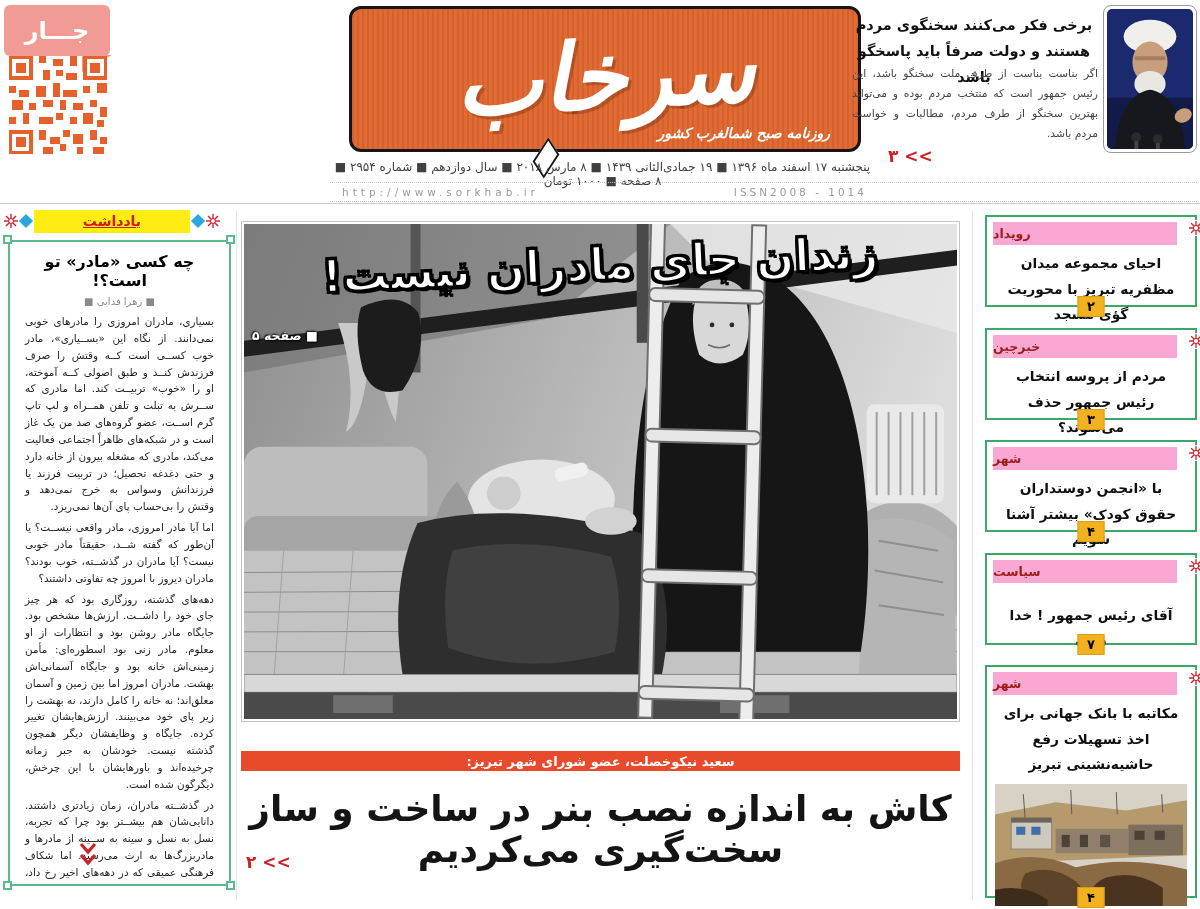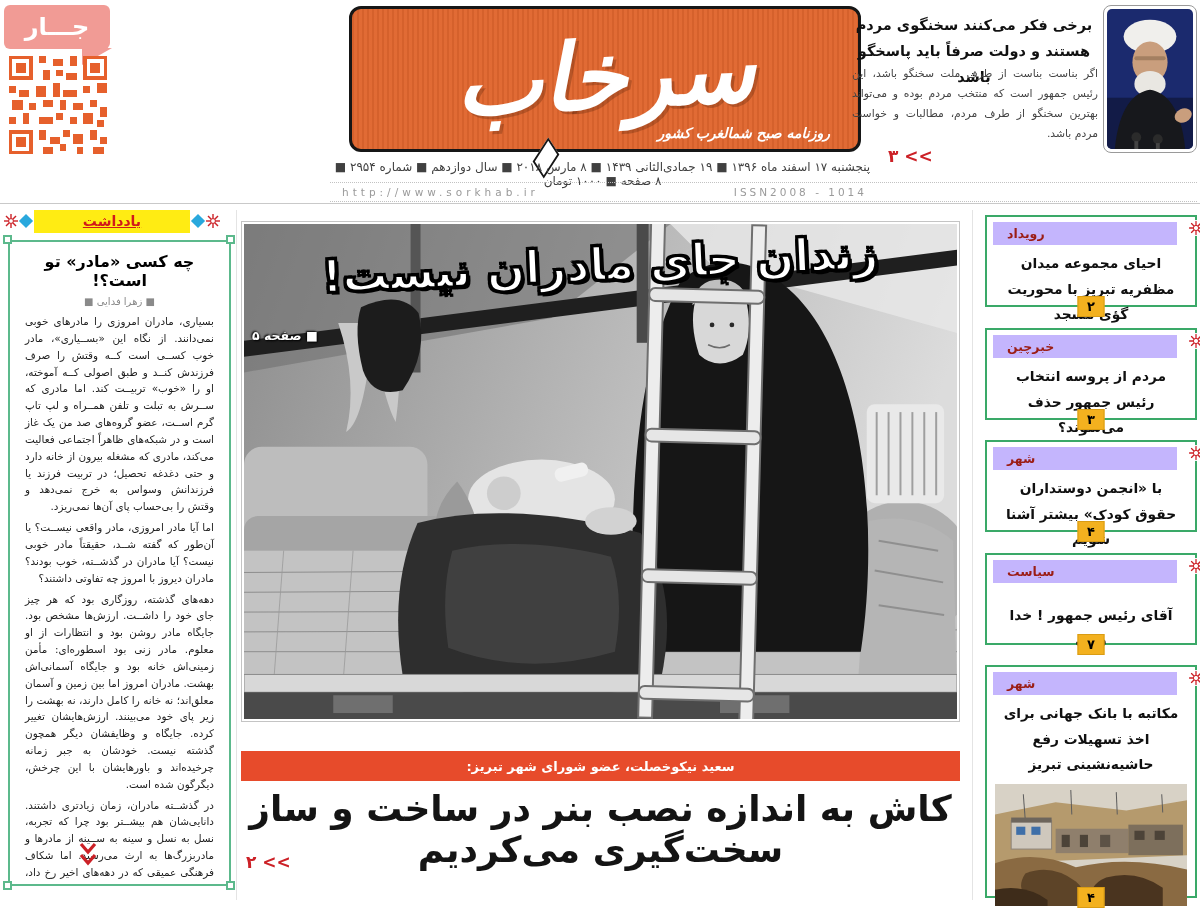--- a/index.html
+++ b/index.html
@@ -7,7 +7,7 @@
   .page { position:relative; width:1200px; height:909px; background:#fff; overflow:hidden; }
 
   
-  .promo-logo { position:absolute; left:4px; top:5px; width:106px; height:44px;
+  .promo-logo { position:absolute; left:4px; top:5px; width:106px; height:51px;
     background:#f19b95; border-radius:6px; color:#fff; font-weight:bold; font-size:24px;
     display:flex; align-items:center; justify-content:center; }
   .promo-logo::after { content:""; position:absolute; right:-2px; bottom:-16px;

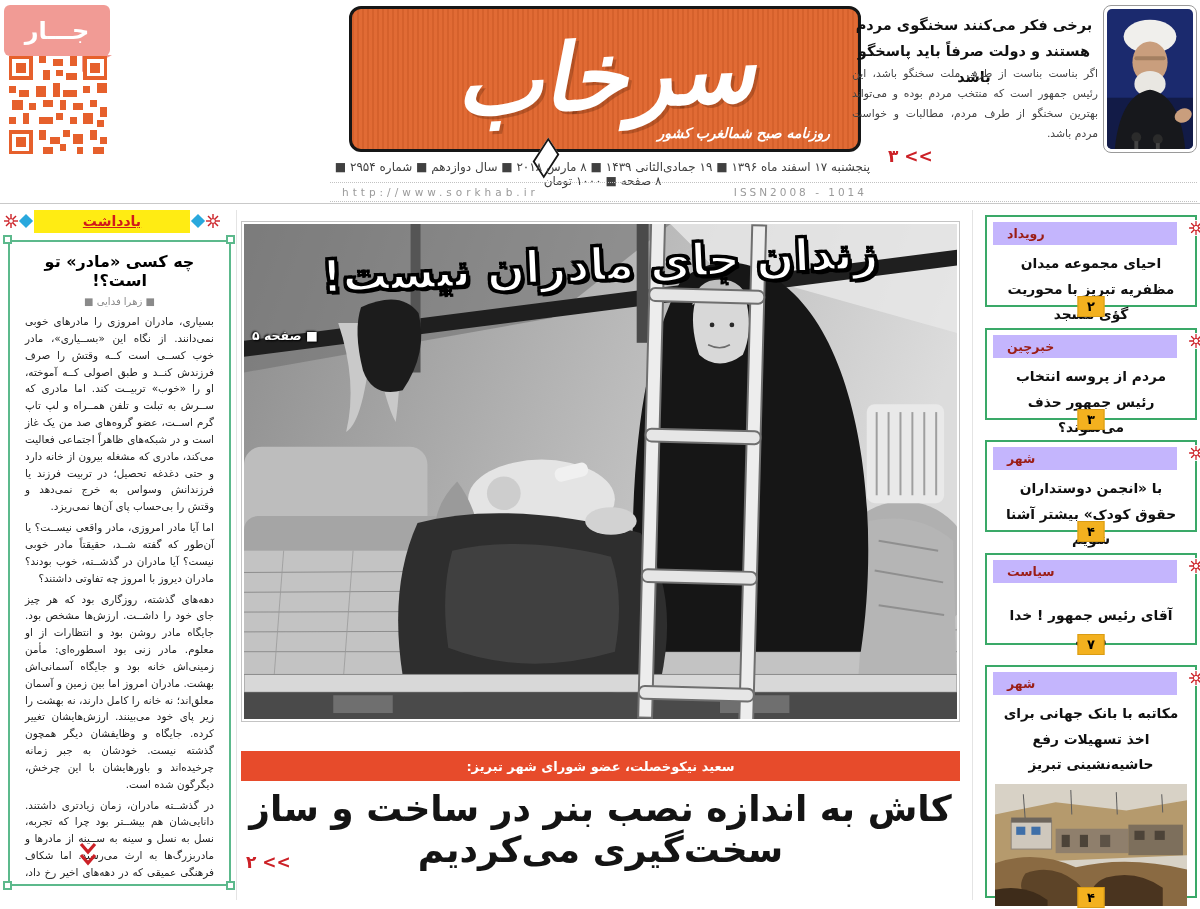--- a/index.html
+++ b/index.html
@@ -83,8 +83,8 @@
 
   
   .card { position:absolute; left:985px; width:212px; background:#fff; border:2px solid #3aa968; }
-  .card-label { margin:5px 18px 4px 6px; height:23px; background:#c4b5fd; display:flex;
-    align-items:center; direction:ltr; padding-left:14px; color:#9b1d15; font-weight:bold; font-size:12.5px; }
+  .card-label { margin:5px 18px 4px 6px; height:23px; background:#f9a8d4; display:flex;
+    align-items:center; direction:ltr; color:#9b1d15; font-weight:bold; font-size:12.5px; }
   .flower { position:absolute; right:-9px; top:3px; background:#fff; border-radius:50%; padding:1px; }
   .card-title { text-align:center; font-weight:bold; font-size:13.8px; color:#101010;
     direction:rtl; line-height:1.85; padding:2px 10px 0; }

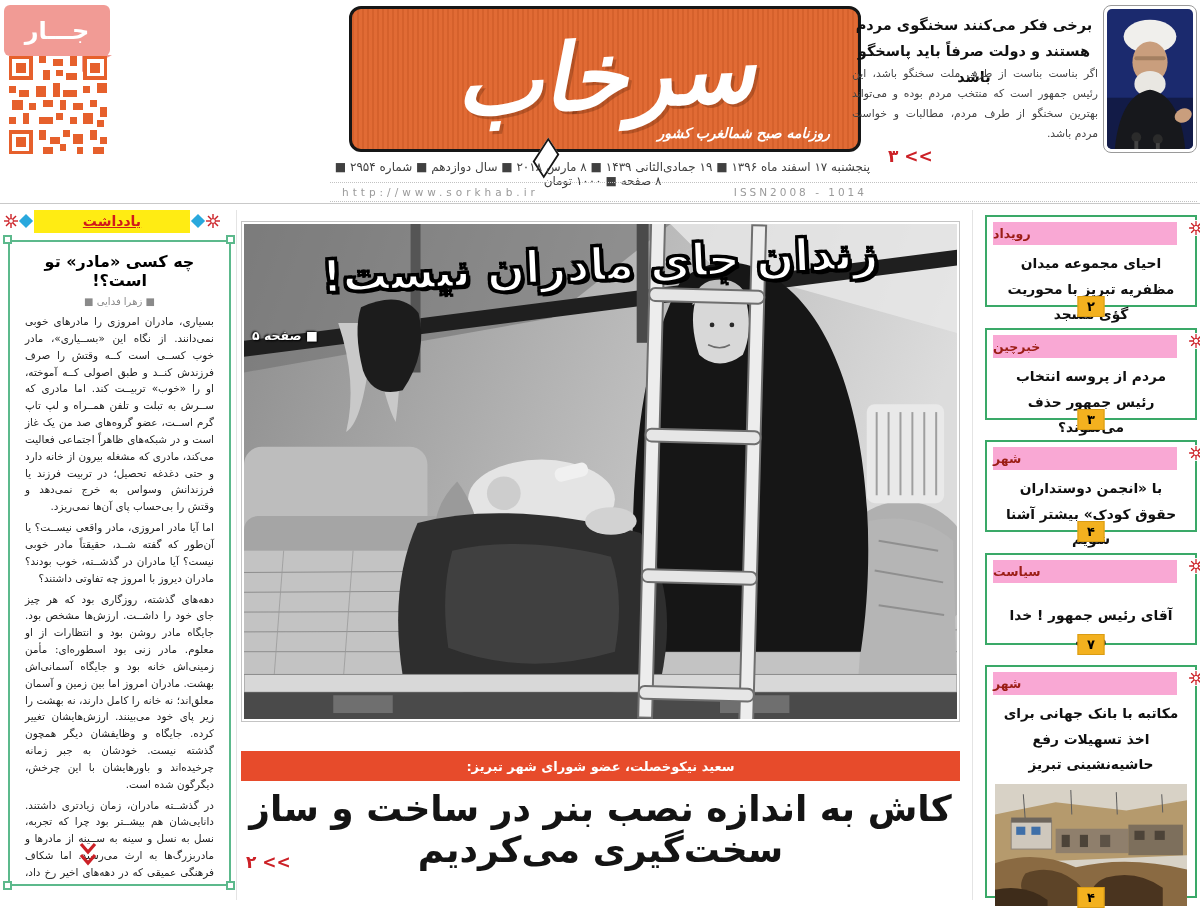--- a/index.html
+++ b/index.html
@@ -74,7 +74,7 @@
   .main-page-tag { position:absolute; left:252px; top:328px; color:#fff; font-size:12.5px;
     font-weight:bold; direction:rtl; text-shadow:1px 1px 2px #000, -1px -1px 2px #000; }
 
-  .red-band { position:absolute; left:241px; top:751px; width:719px; height:30px; background:#e74b2b;
+  .red-band { position:absolute; left:241px; top:751px; width:719px; height:20px; background:#e74b2b;
     display:flex; align-items:center; justify-content:center; }
   .red-band span { color:#fff; font-size:13px; font-weight:bold; direction:rtl; }
   .bottom-headline { position:absolute; left:241px; top:788px; width:719px; text-align:center;

